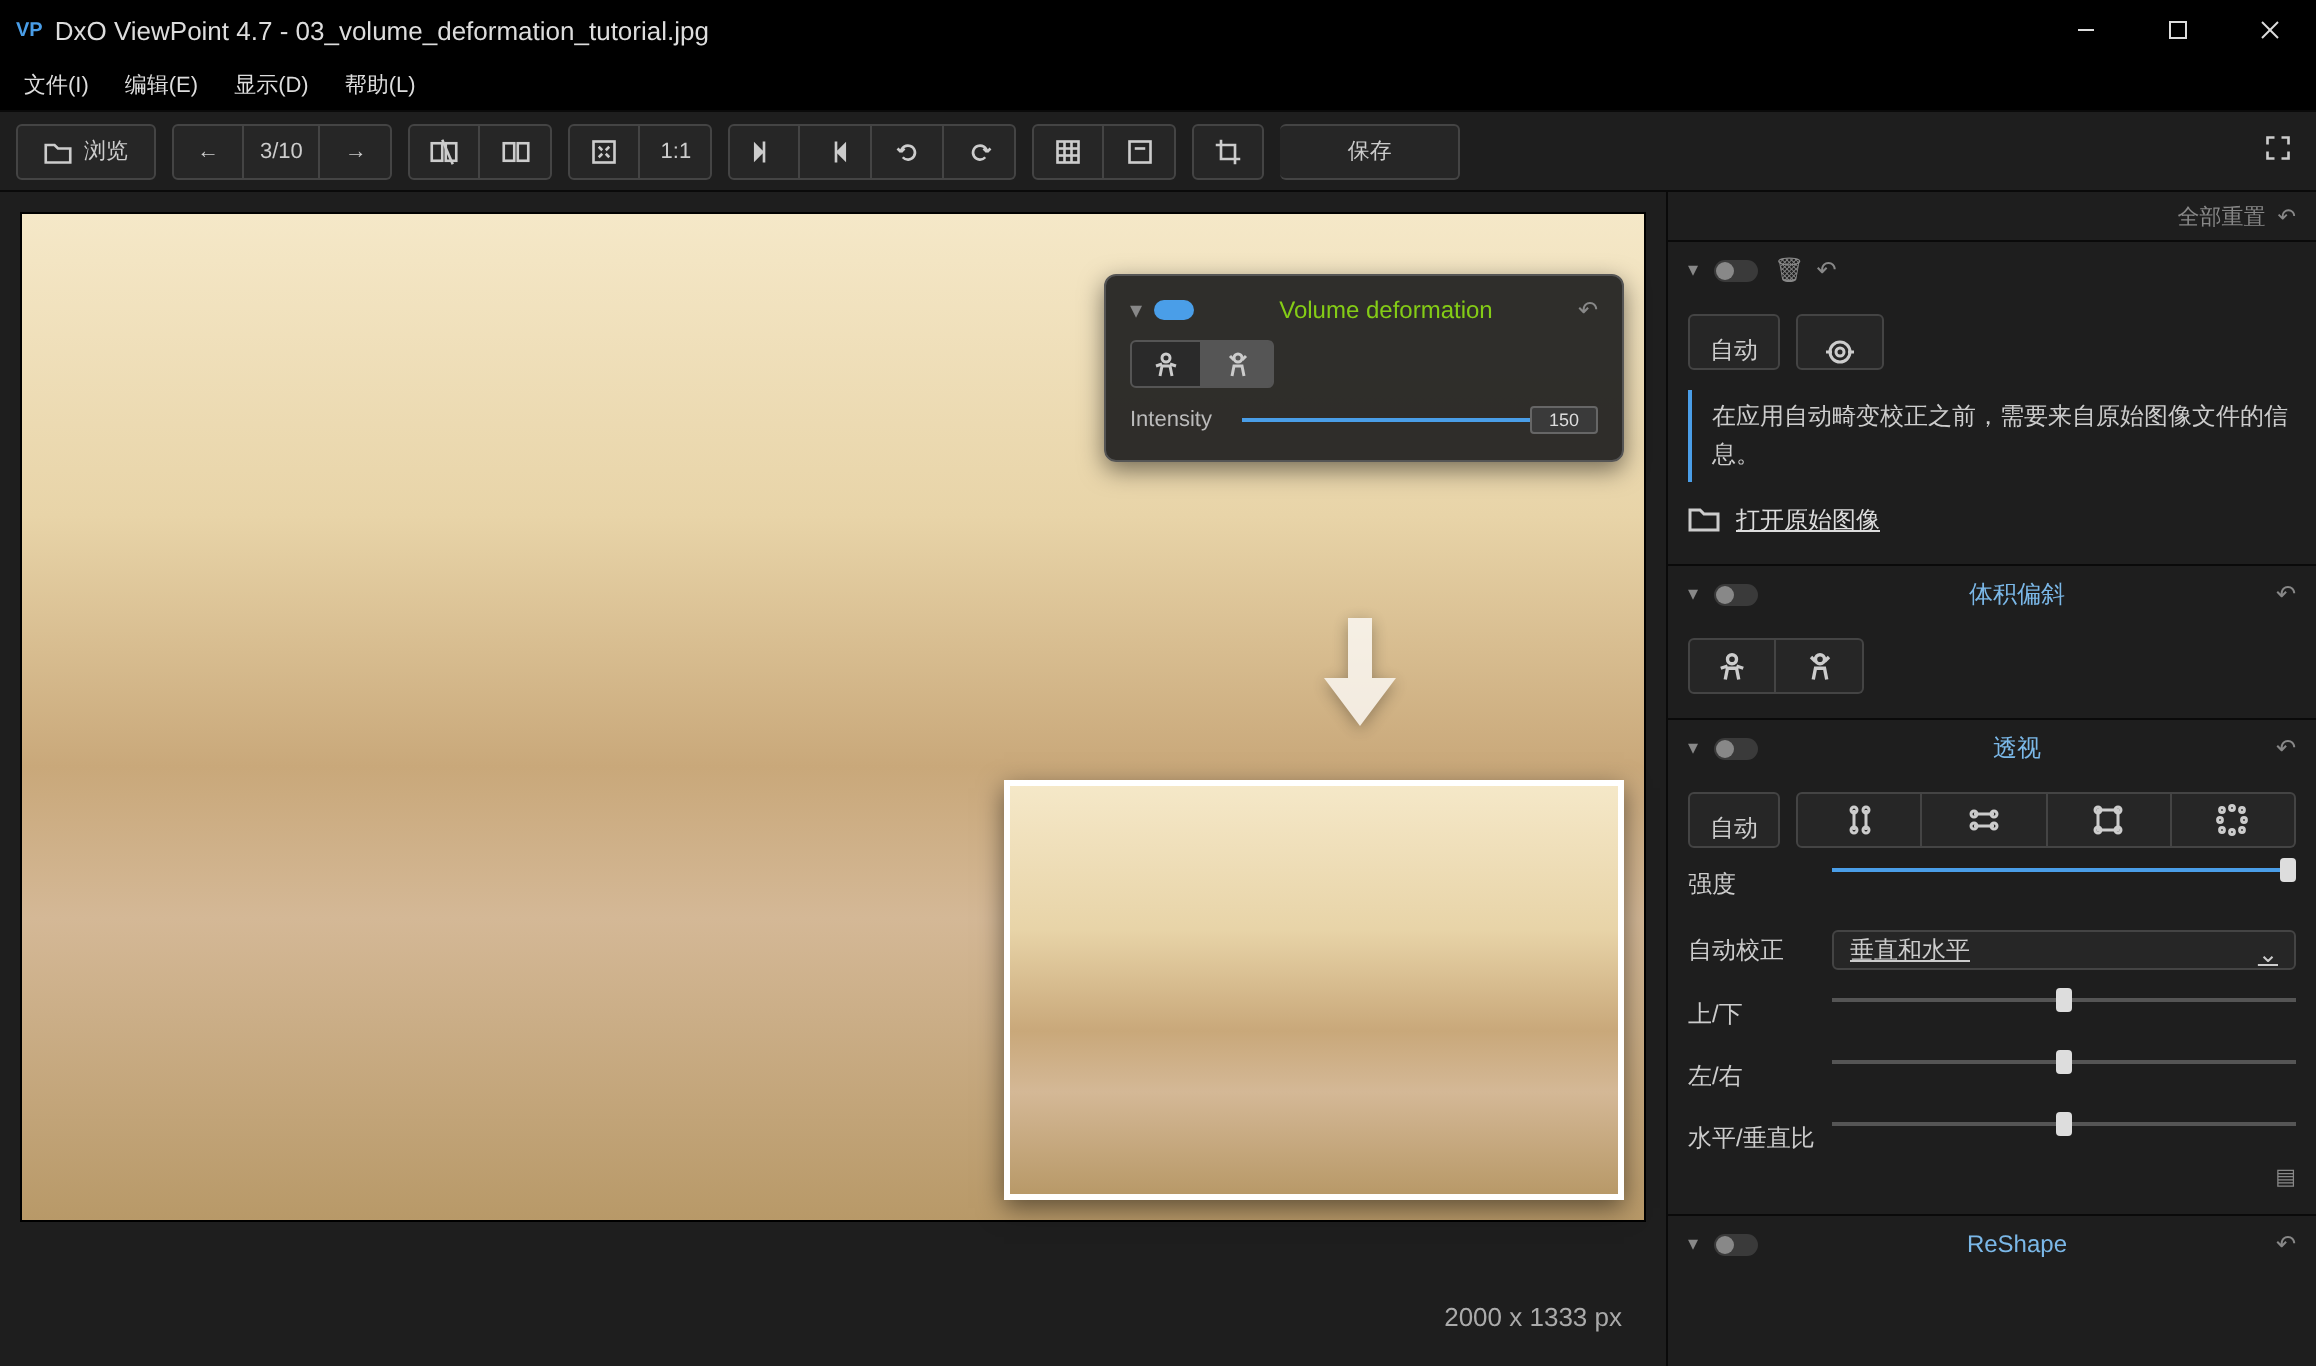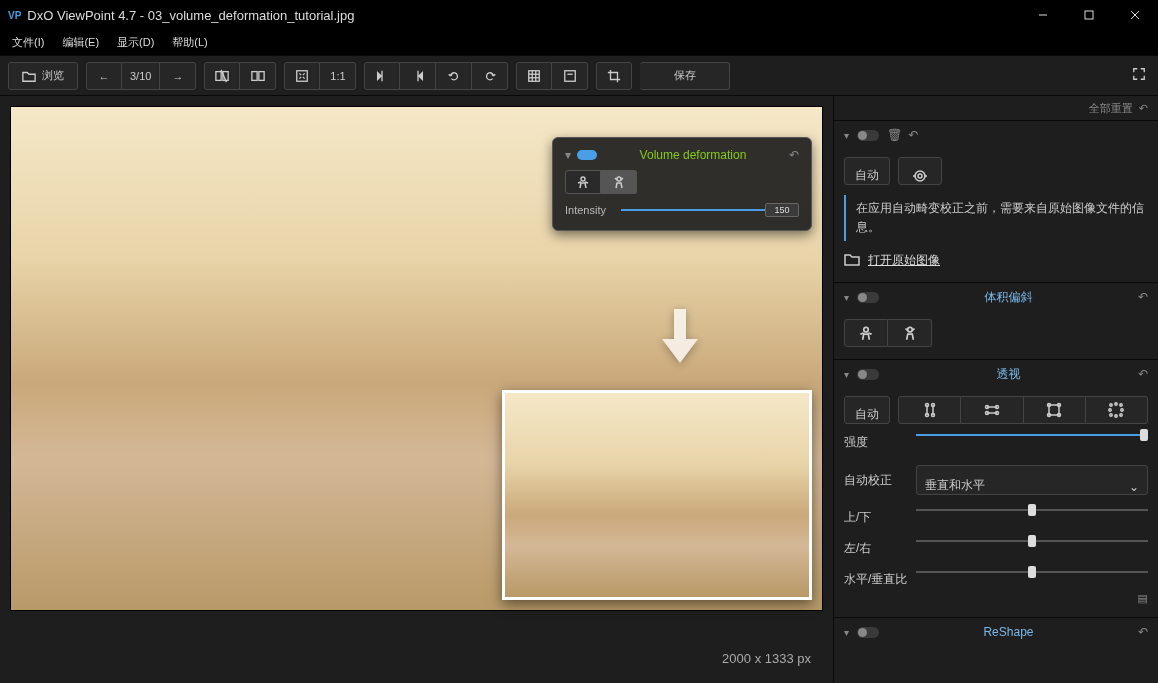--- a/index.html
+++ b/index.html
@@ -88,7 +88,7 @@
 
 .select-row { display: flex; align-items: center; margin-bottom: 14px; }
 .select-row .plabel { width: 72px; color: #ccc; font-size: 12px; }
-.select-row .sel { flex: 1; height: 30px; border: 1px solid #444; background: #262626; border-radius: 3px; display: flex; align-items: flex-end; padding: 0 8px; color: #ccc; font-size: 12px; justify-content: space-between; }
+.select-row .sel { flex: 1; height: 20px; border: 1px solid #444; background: #262626; border-radius: 3px; display: flex; align-items: flex-end; padding: 0 8px; color: #ccc; font-size: 12px; justify-content: space-between; text-decoration: underline; }
 
 .icon { stroke: #ccc; fill: none; stroke-width: 1.5; }
 </style>

